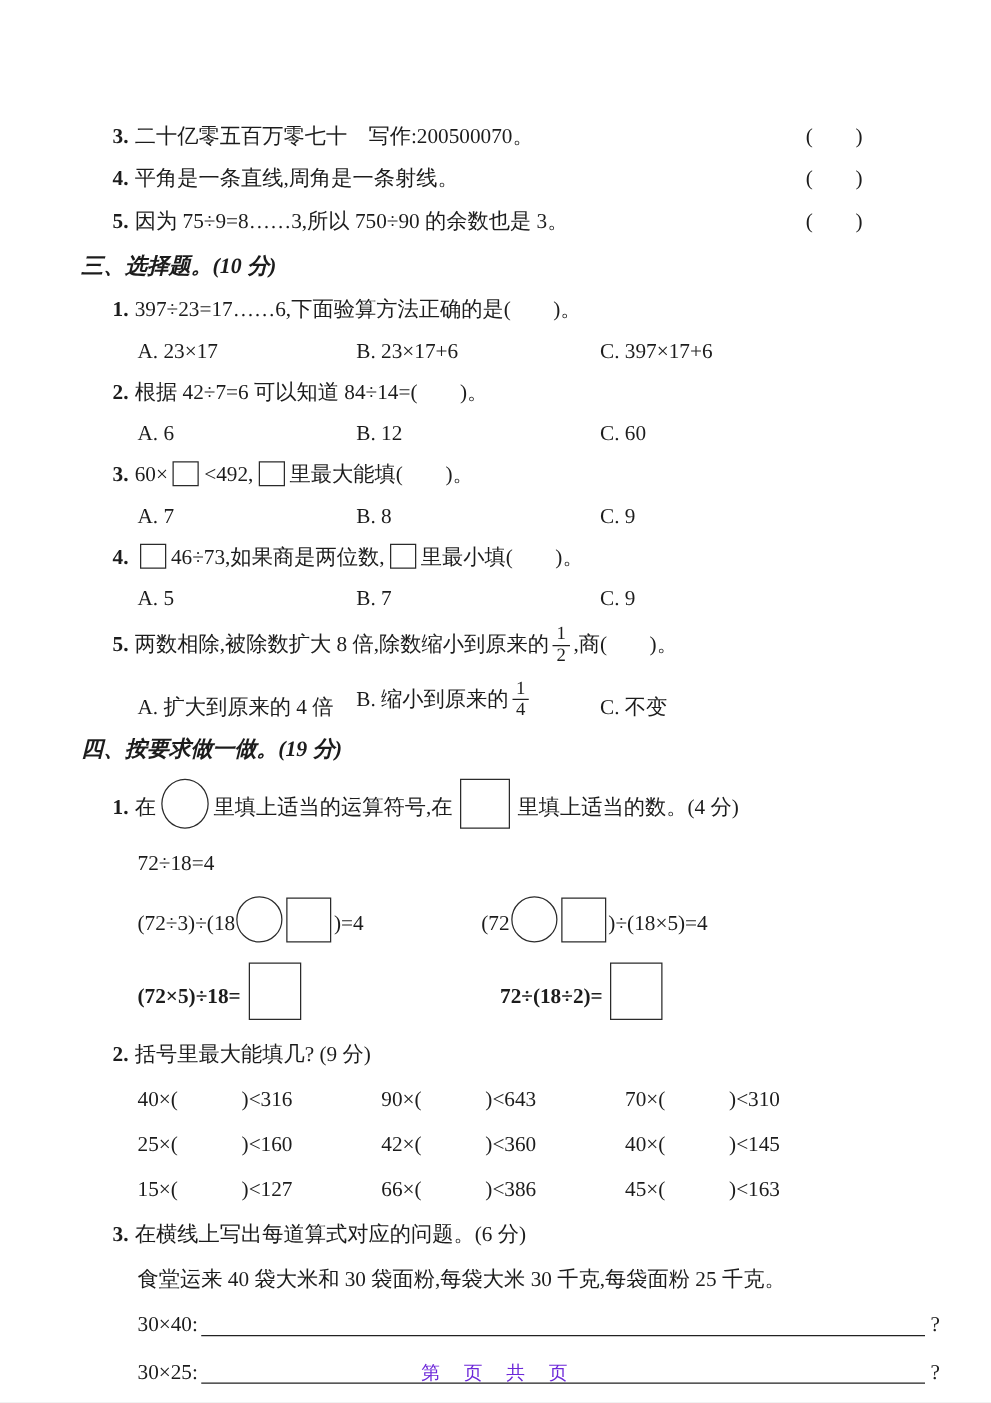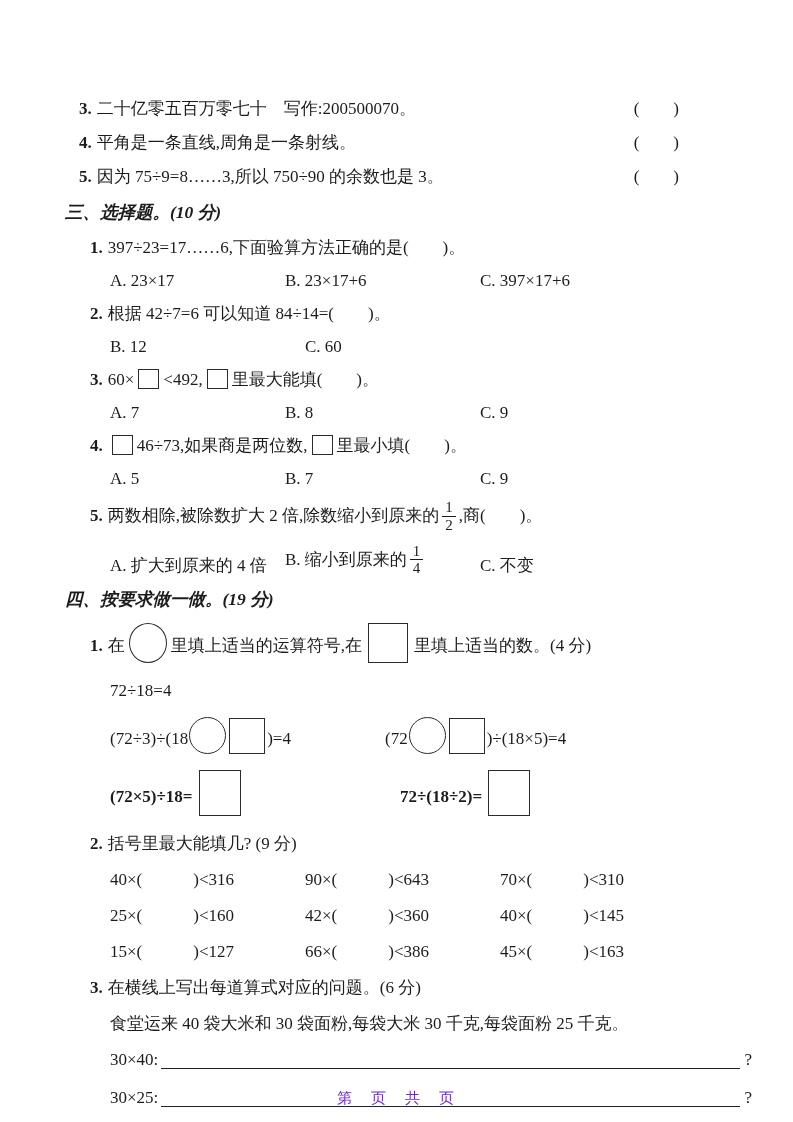--- a/index.html
+++ b/index.html
@@ -24,7 +24,7 @@
     display: flex;
     justify-content: space-between;
     align-items: baseline;
-    margin: 0 0 12px 14px;
+    margin: 0 0 12px 25px;
     width: 600px;
     line-height: 22px;
   }

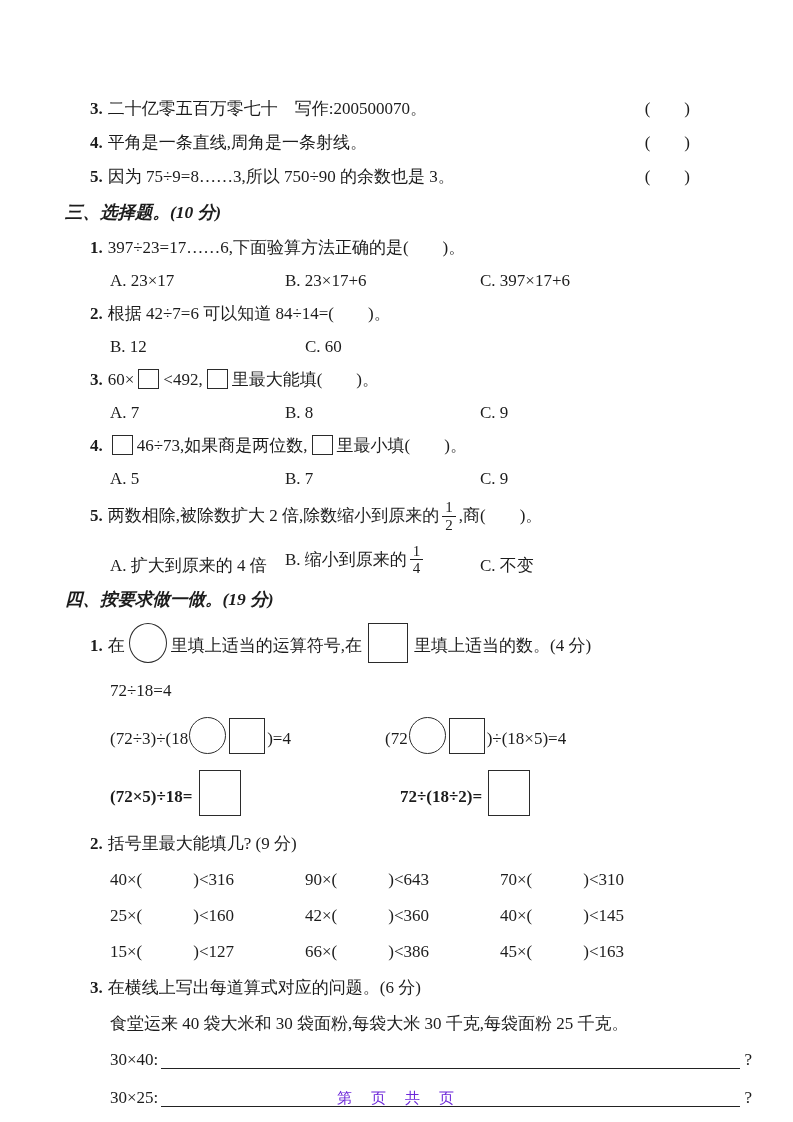--- a/index.html
+++ b/index.html
@@ -114,6 +114,7 @@
 
     <div class="stem"><span class="num">2.</span><span>根据 42÷7=6 可以知道 84÷14=(　　)。</span></div>
     <div class="opts">
+      <span class="opt-a">A. 6</span>
       <span class="opt-b">B. 12</span>
       <span class="opt-c">C. 60</span>
     </div>

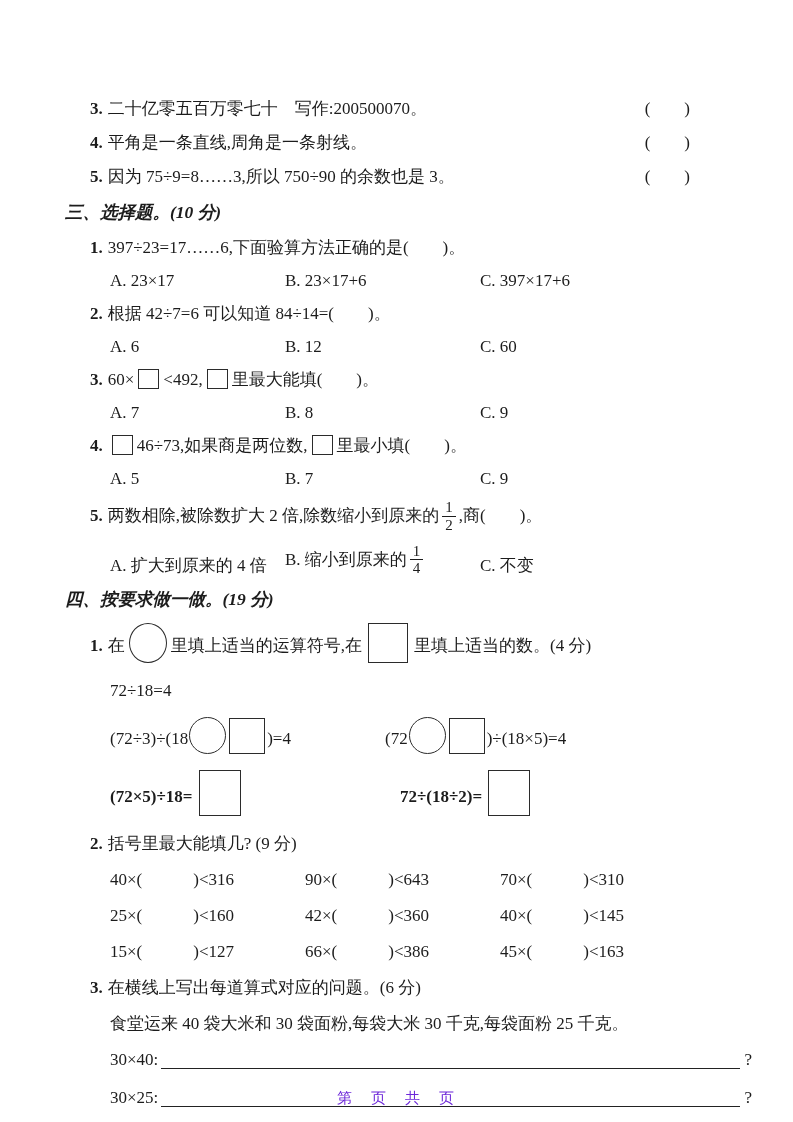--- a/index.html
+++ b/index.html
@@ -133,7 +133,7 @@
       <span class="opt-c">C. 9</span>
     </div>
 
-    <div class="stem"><span class="num">5.</span><span>两数相除,被除数扩大 2 倍,除数缩小到原来的</span><span class="frac">
+    <div class="stem"><span class="num">5.</span><span>两数相除,被除数扩大 8 倍,除数缩小到原来的</span><span class="frac">
           <span class="fn">1</span>
           <span class="fd">2</span>
         </span><span>,商(　　)。</span></div>

